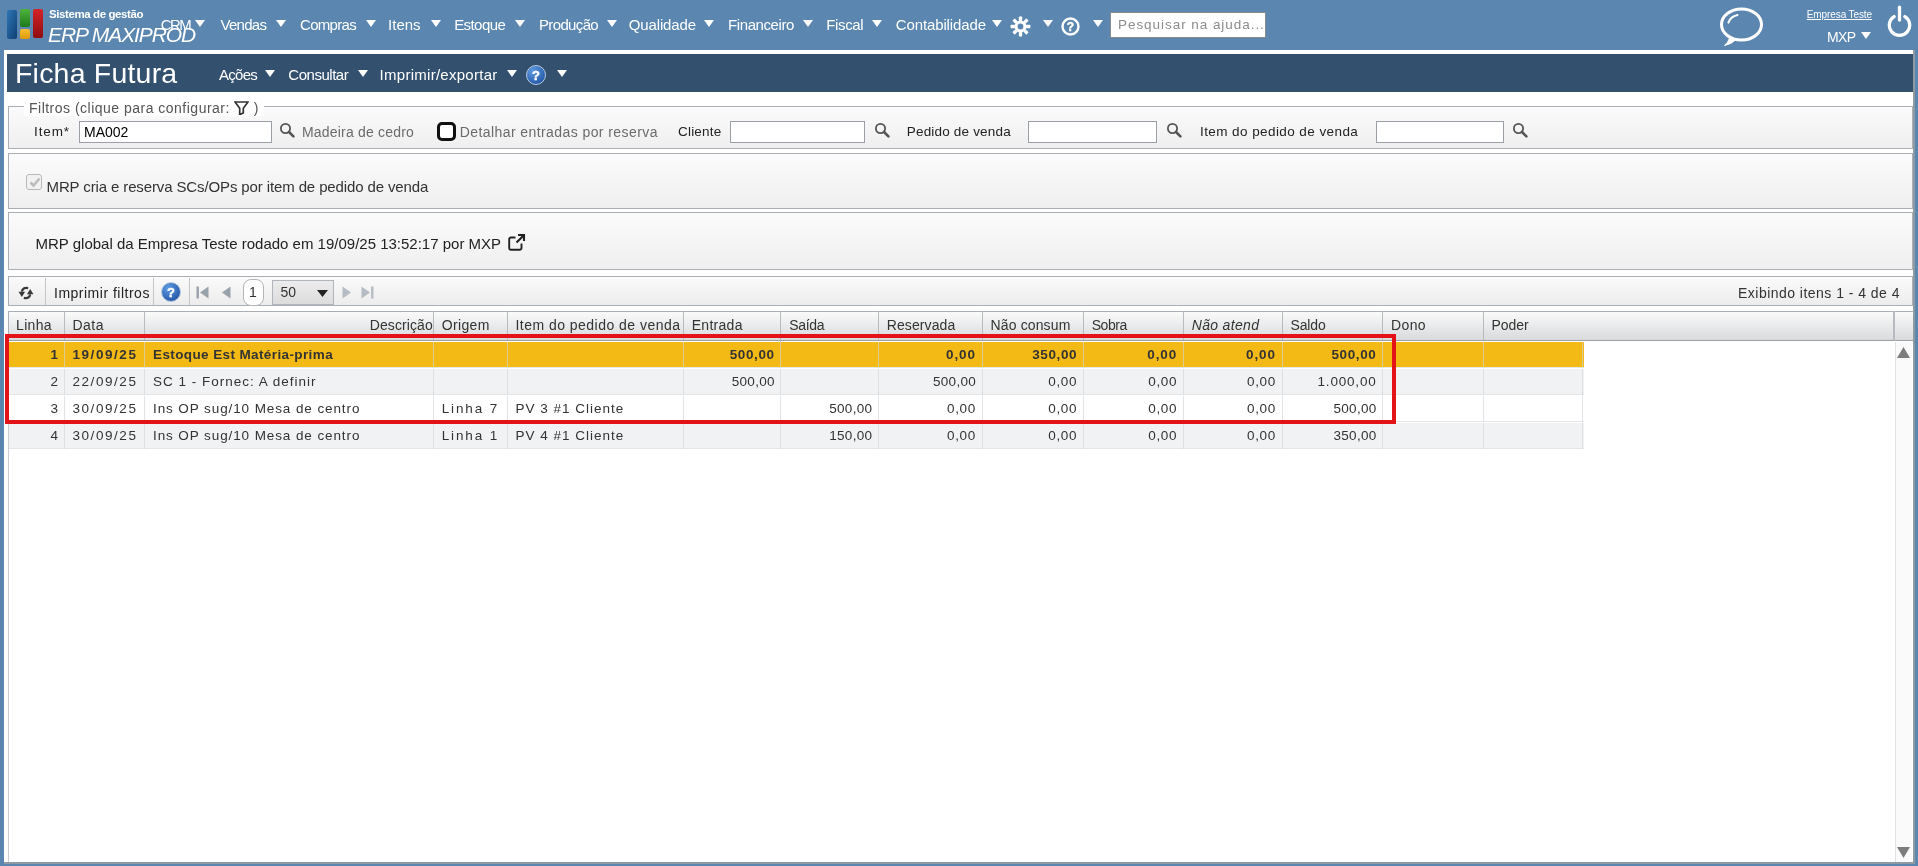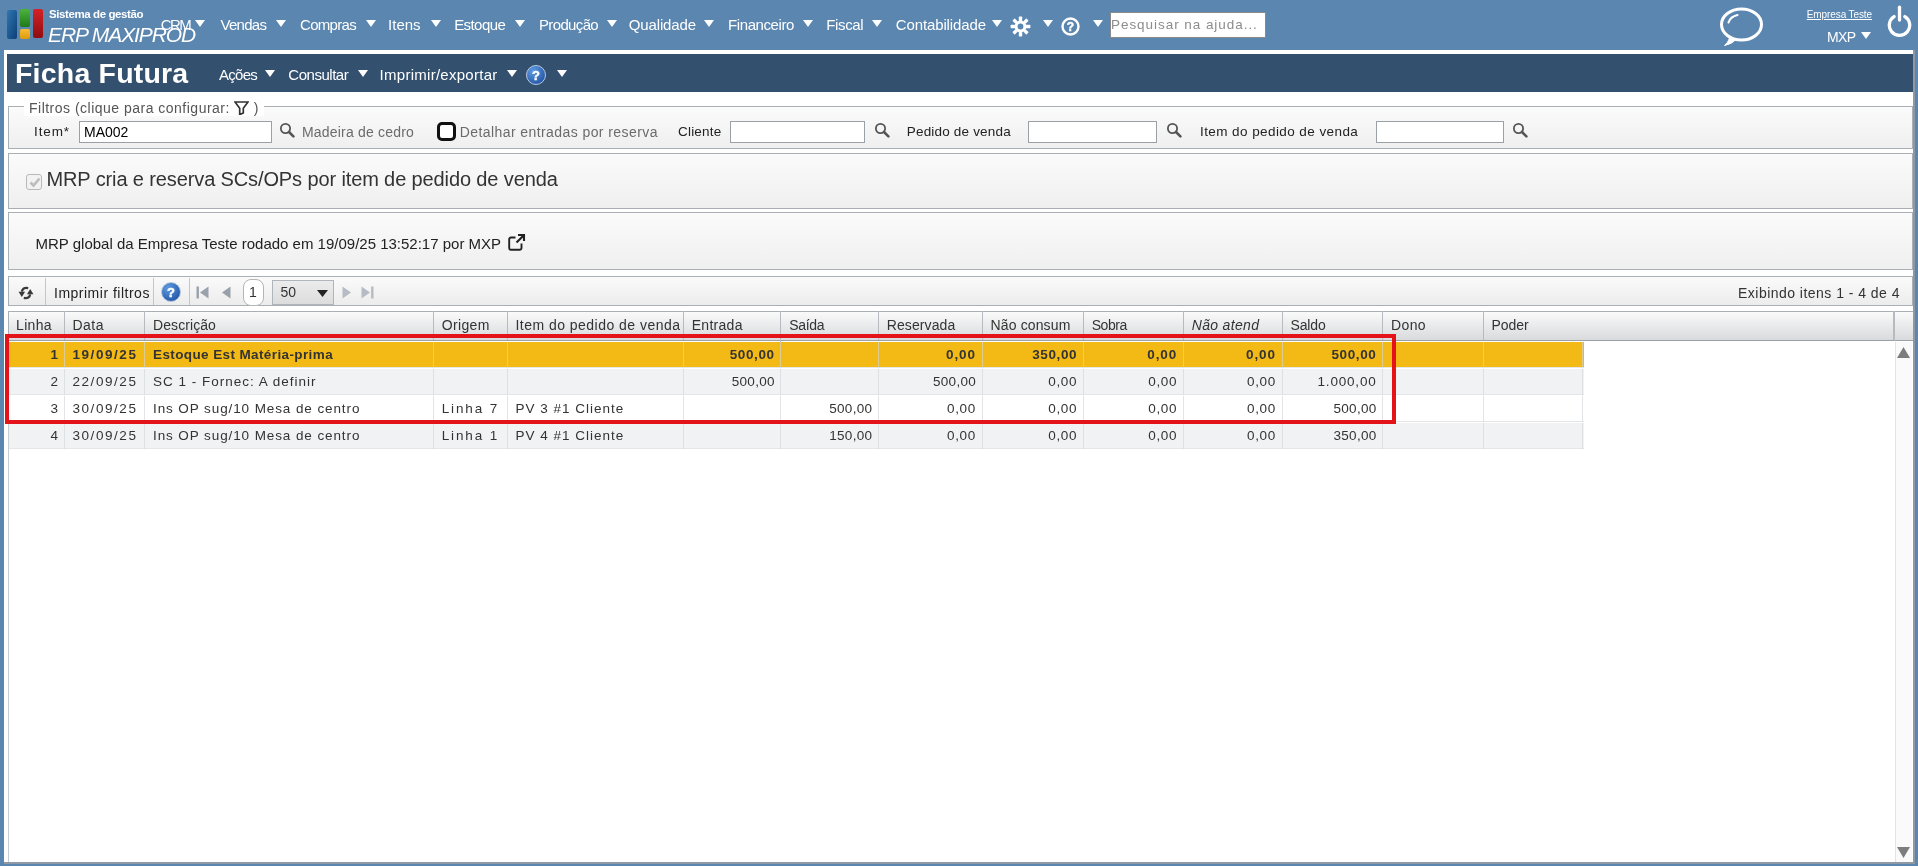--- a/index.html
+++ b/index.html
@@ -85,7 +85,7 @@
 <text x="9.5" y="13.6" text-anchor="middle" font-size="12" font-weight="bold" fill="#fff" stroke="#fff" stroke-width="0.45" font-family="Liberation Sans">?</text>
   </svg>
 <div class="abs tri-w" style="left:1093px;top:20px"></div>
-<div class="abs" style="left:1110px;top:12px;width:156px;height:26px;background:#fff;border:1px solid #8a8a8a;line-height:24px;color:#8c8c8c;font-size:13.5px;letter-spacing:.95px;white-space:nowrap;overflow:hidden">Pesquisar na ajuda...</div>
+<div class="abs" style="left:1110px;top:12px;width:156px;height:26px;background:#fff;border:1px solid #8a8a8a;line-height:24px;padding-left:7px;color:#8c8c8c;font-size:13.5px;letter-spacing:.95px;white-space:nowrap;overflow:hidden">Pesquisar na ajuda...</div>
 <svg class="abs" style="left:1718px;top:7px" width="46" height="40" viewBox="0 0 46 40">
 <ellipse cx="23.5" cy="17.5" rx="20" ry="15.5" fill="none" stroke="#fff" stroke-width="3"></ellipse>
 <path d="M12 30 Q10 36 6.5 38.5 Q14 37 18 32.4" fill="#fff" stroke="#fff" stroke-width="1"></path>

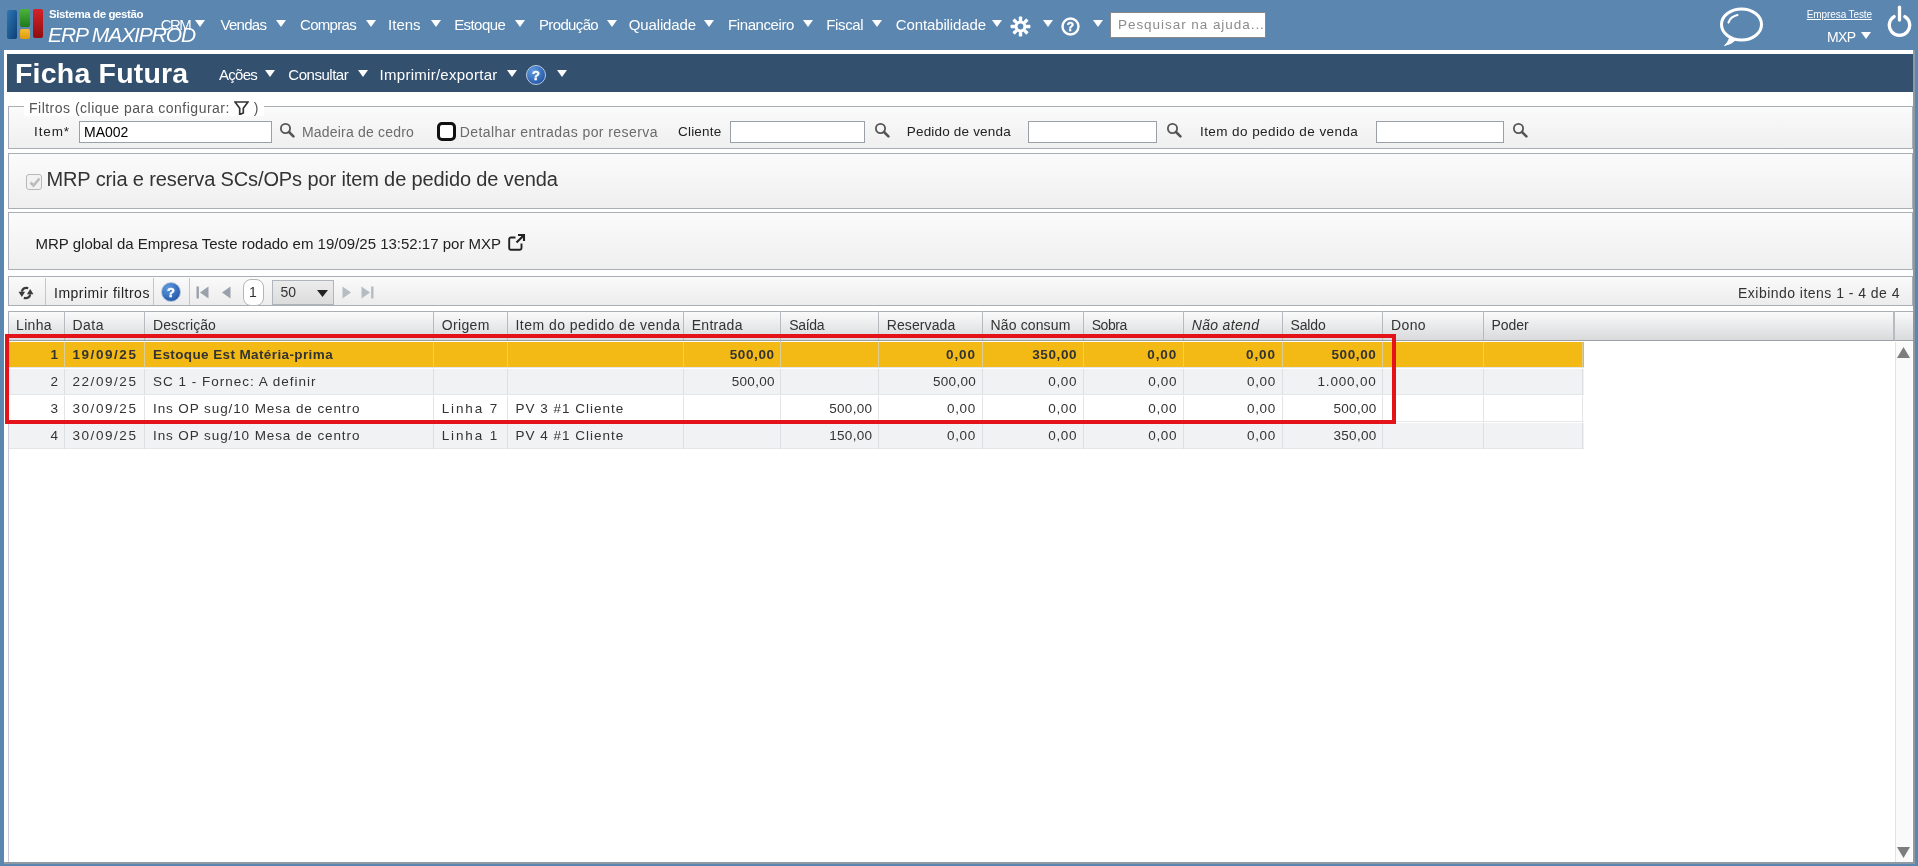--- a/index.html
+++ b/index.html
@@ -100,7 +100,7 @@
 </svg>
 <div class="abs" style="left:4px;top:50px;width:1911px;height:814px;background:#fff;border-right:2px solid #8e99a3;border-bottom:2px solid #8e99a3"></div>
 <div class="abs" style="left:6.5px;top:53.5px;width:1906px;height:38.5px;background:#33516f"></div>
-<div class="abs" style="left:15px;top:57px;color:#fff;font-size:28.5px;font-weight:bold;letter-spacing:.2px">Ficha Futura</div>
+<div class="abs" style="left:15px;top:57px;color:#fff;font-size:28.5px;font-weight:normal;letter-spacing:.2px">Ficha Futura</div>
 <div class="abs" style="left:219px;top:66px;color:#fff;font-size:15px;letter-spacing:-0.74px">Ações</div>
 <div class="abs" style="left:288.3px;top:66px;color:#fff;font-size:15px;letter-spacing:-0.47px">Consultar</div>
 <div class="abs" style="left:379.6px;top:66px;color:#fff;font-size:15px;letter-spacing:0.27px">Imprimir/exportar</div>

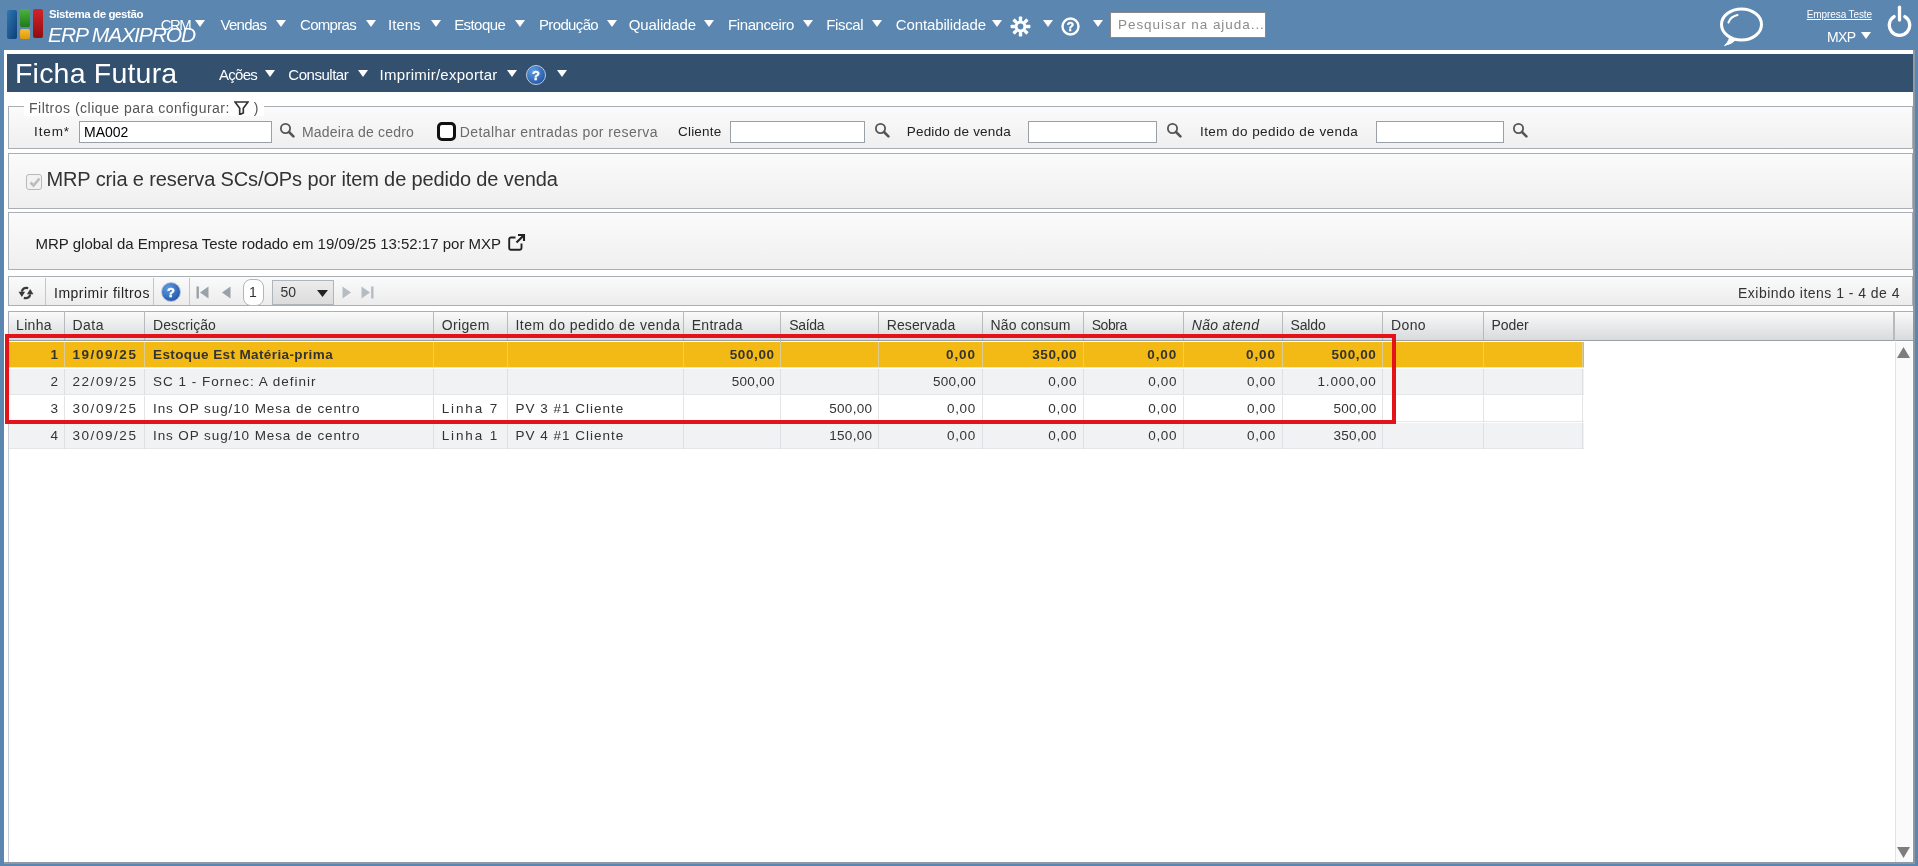--- a/index.html
+++ b/index.html
@@ -153,7 +153,7 @@
 <div class="abs" style="left:26px;top:174px;width:16px;height:16px;border:1px solid #b9b9b9;border-radius:3px;background:#f2f2f2"><svg width="14" height="14" viewBox="0 0 14 14" style="margin:0 0 0 1px">
       <path d="M2.5 7.5 L5.5 10.5 L11.5 3.5" fill="none" stroke="#bcbcbc" stroke-width="2.6"></path>
     </svg></div>
-<div class="abs" style="left:46.5px;top:168px;color:#333;font-size:20px;letter-spacing:-.12px">MRP cria e reserva SCs/OPs por item de pedido de venda</div>
+<div class="abs" style="left:46.5px;top:178px;color:#333;font-size:15px;letter-spacing:-.12px">MRP cria e reserva SCs/OPs por item de pedido de venda</div>
 <div class="sect" style="top:212px;height:57.5px"></div>
 <div class="abs" style="left:35.5px;top:234.5px;color:#222;font-size:15px;letter-spacing:0px">MRP global da Empresa Teste rodado em 19/09/25 13:52:17 por MXP</div>
 <svg class="abs" style="left:507px;top:233px" width="19" height="19" viewBox="0 0 19 19">

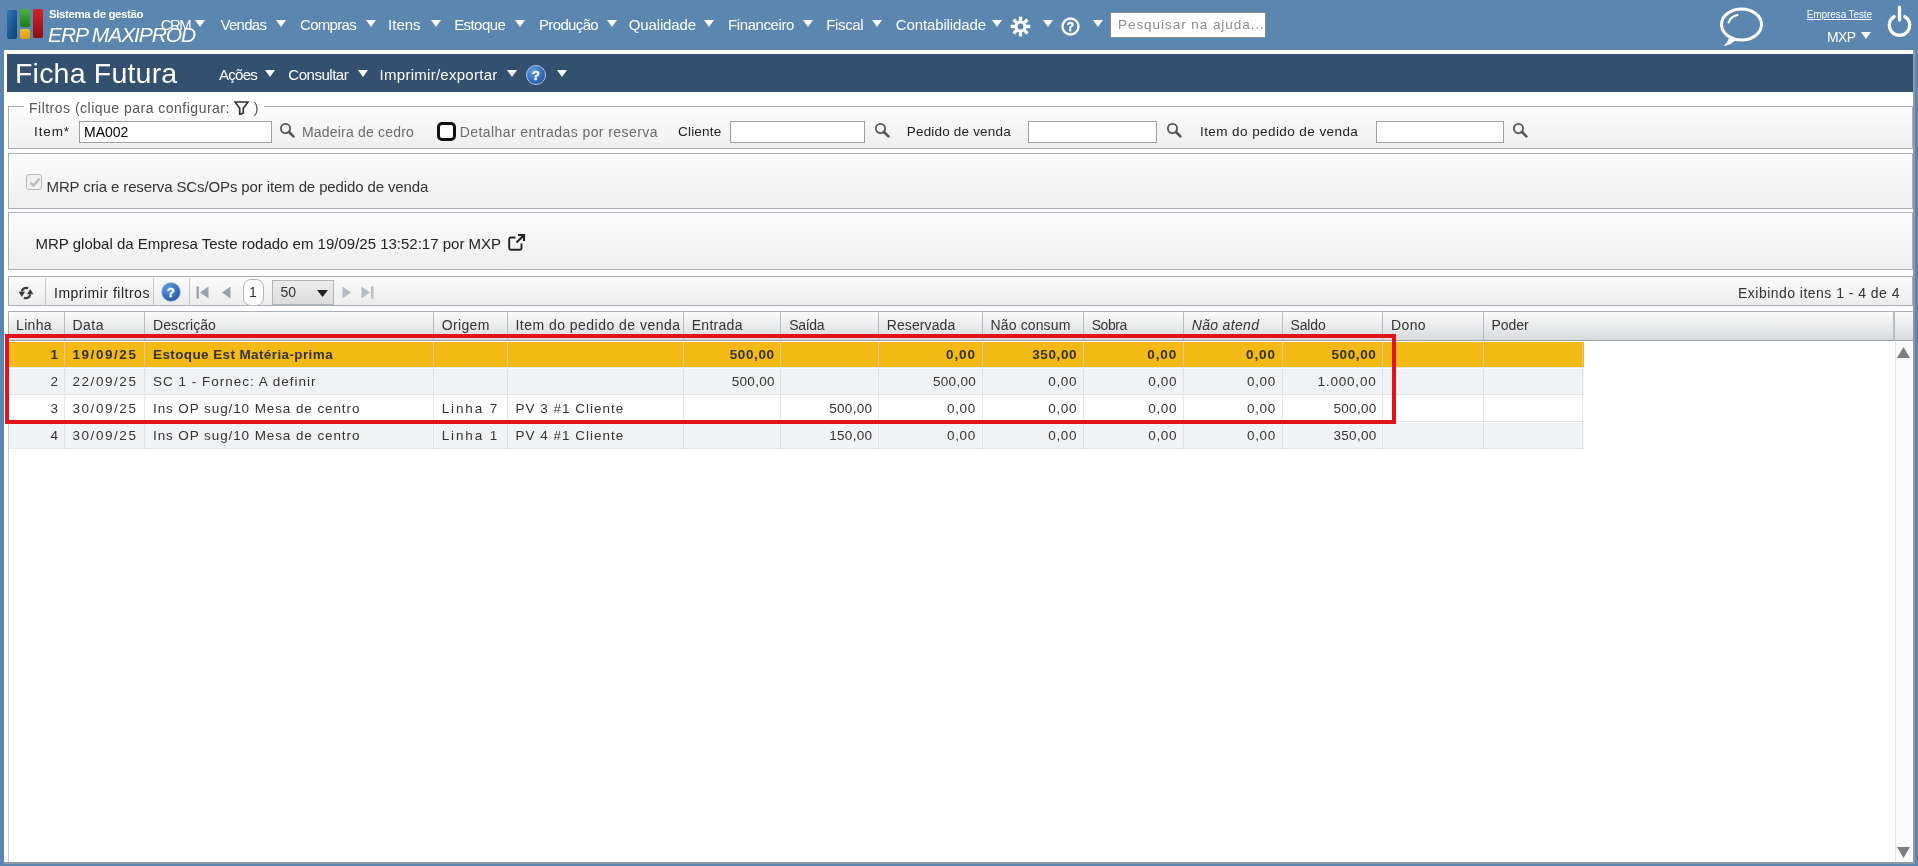--- a/index.html
+++ b/index.html
@@ -204,7 +204,7 @@
 <div class="abs" style="left:8px;top:310.5px;width:1905px;height:30.5px;background:linear-gradient(#fafafa,#d8dadc);border-left:1px solid #a9afb5;border-top:1px solid #a9afb5;border-bottom:1px solid #9aa0a6"></div>
 <div class="hcell" style="left:8px;top:311px;width:56.5px;height:29px;letter-spacing:0.35px;border-right:1px solid #b7bbbf;">Linha</div>
 <div class="hcell" style="left:64.5px;top:311px;width:80.5px;height:29px;letter-spacing:0.48px;border-right:1px solid #b7bbbf;">Data</div>
-<div class="hcell" style="left:145px;top:311px;width:288.75px;height:29px;letter-spacing:0.08px;border-right:1px solid #b7bbbf;">Descrição</div>
+<div class="hcell" style="left:145px;top:311px;width:288.75px;height:29px;letter-spacing:0.08px;border-right:1px solid #b7bbbf;text-align:right;">Descrição</div>
 <div class="hcell" style="left:433.75px;top:311px;width:73.75px;height:29px;letter-spacing:0.35px;border-right:1px solid #b7bbbf;">Origem</div>
 <div class="hcell" style="left:507.5px;top:311px;width:176.25px;height:29px;letter-spacing:0.47px;border-right:1px solid #b7bbbf;">Item do pedido de venda</div>
 <div class="hcell" style="left:683.75px;top:311px;width:97.5px;height:45px;letter-spacing:0.28px;border-right:1px solid #b7bbbf;">Entrada</div>

